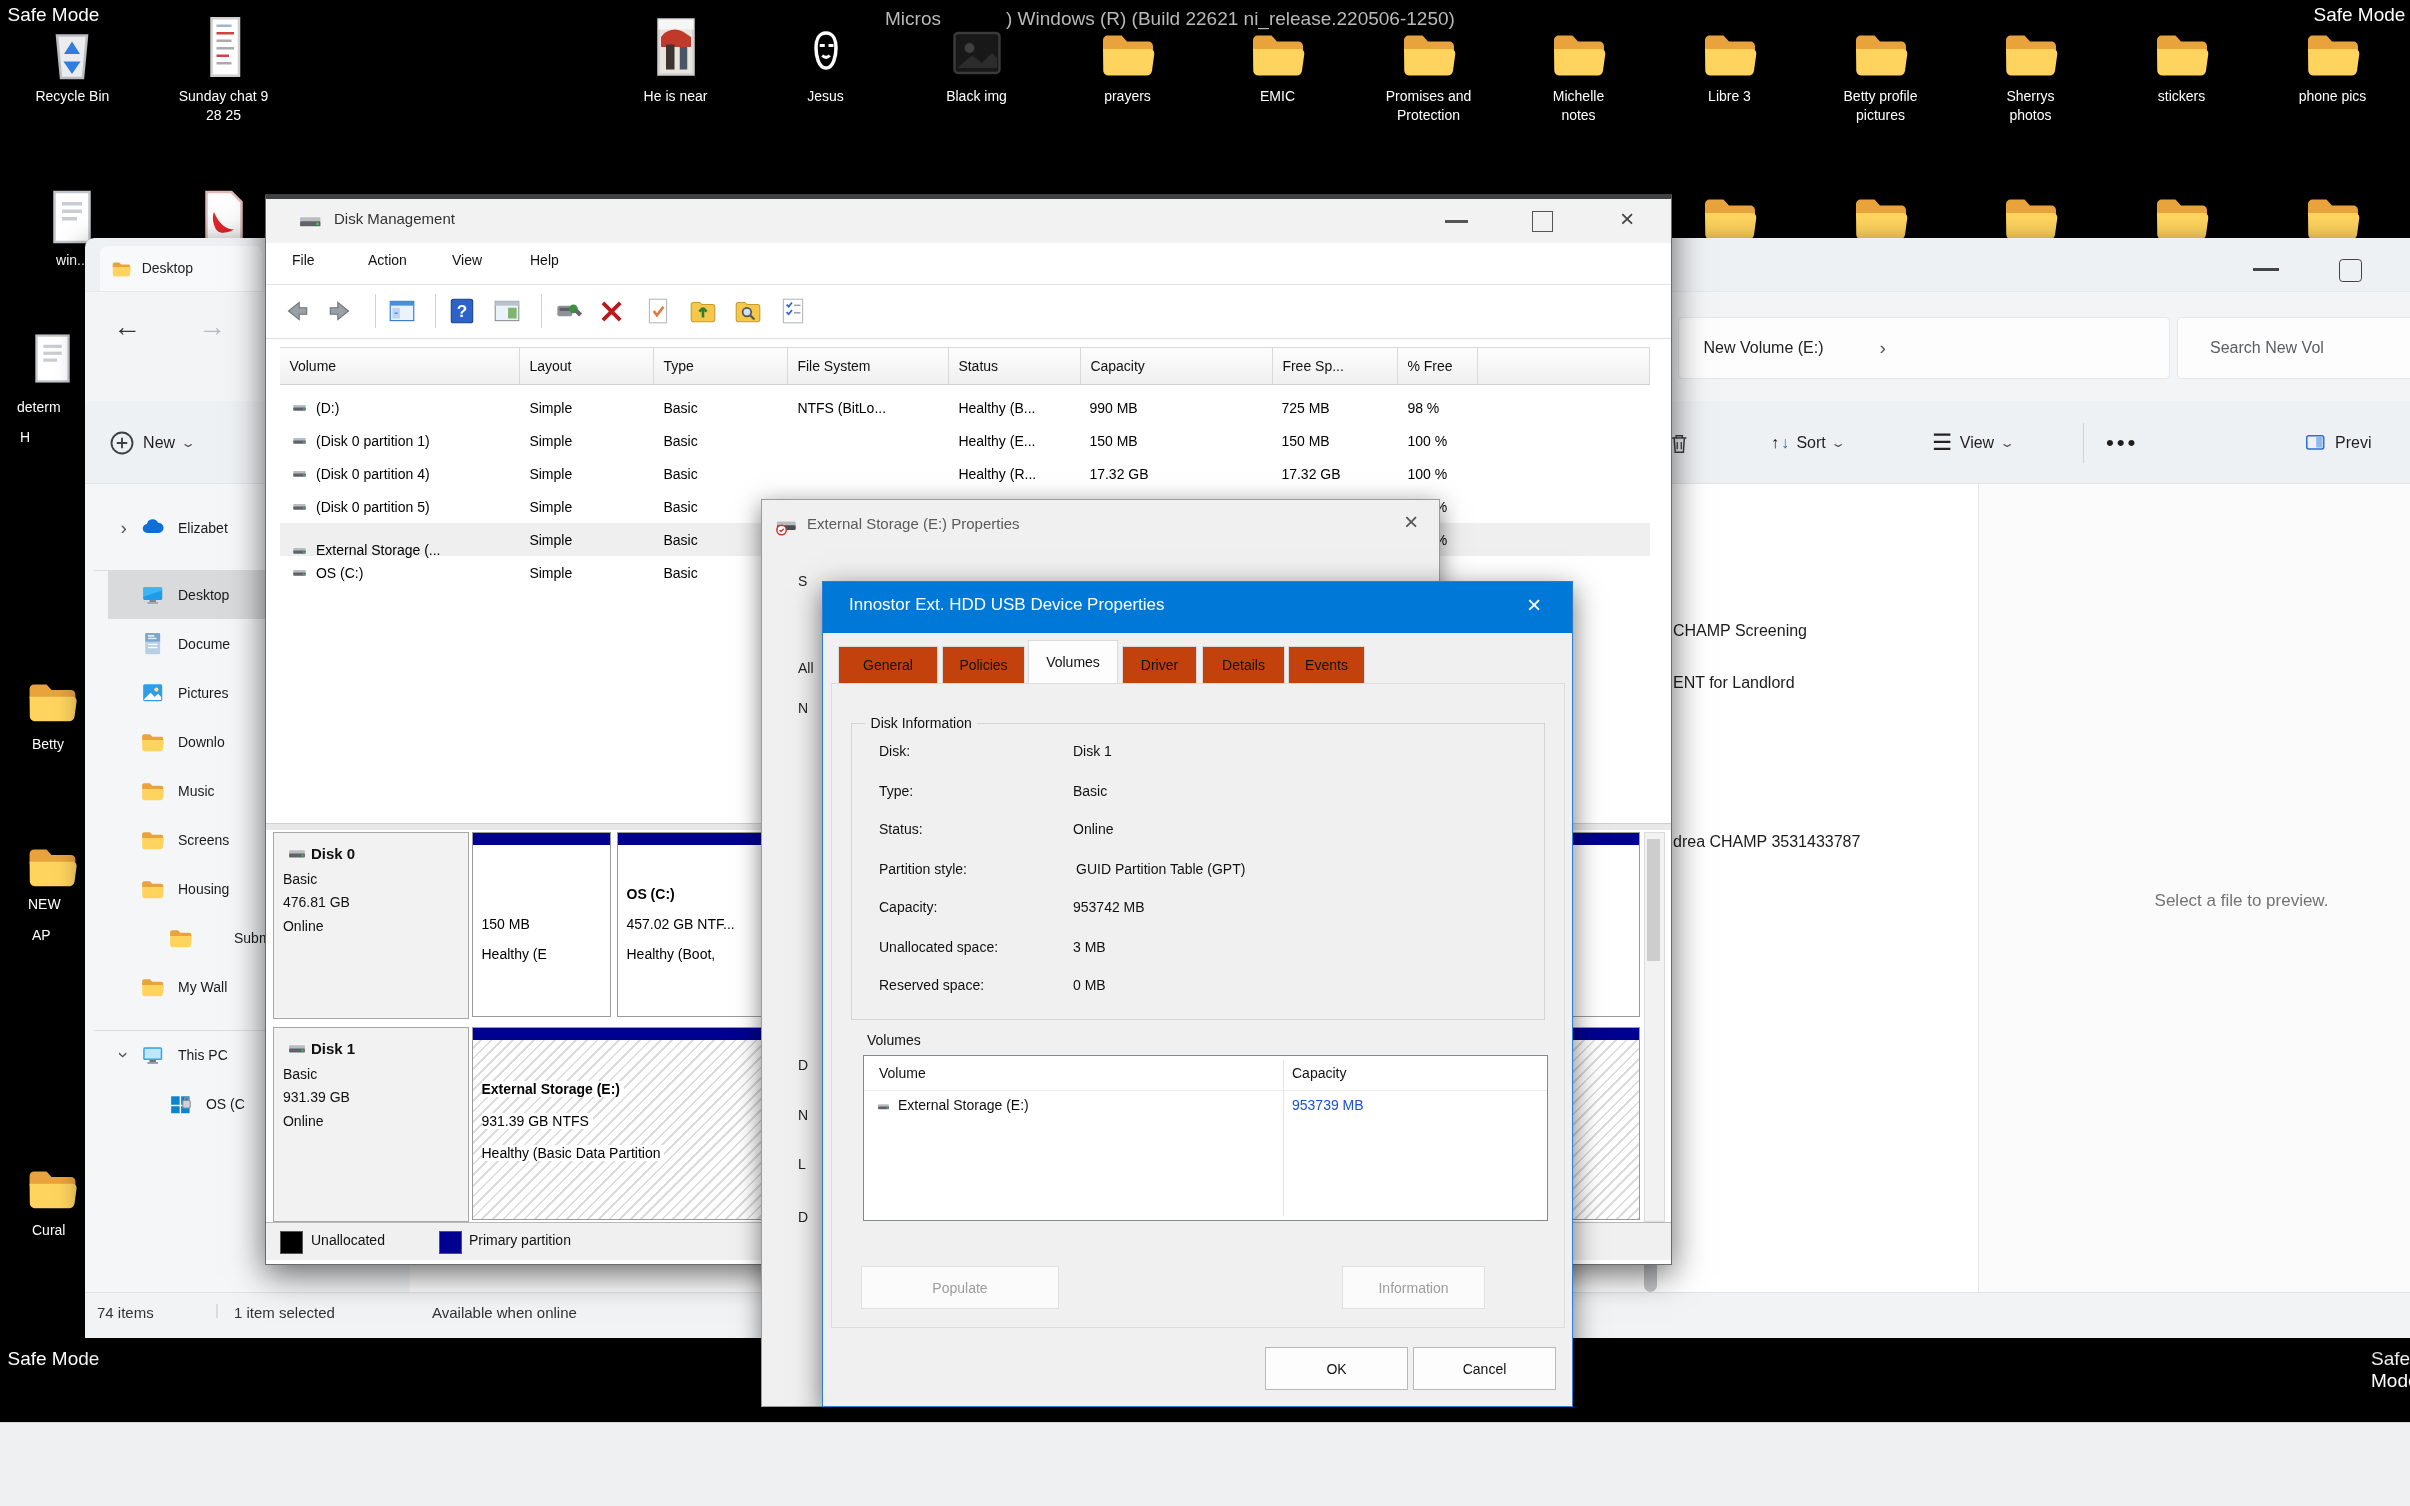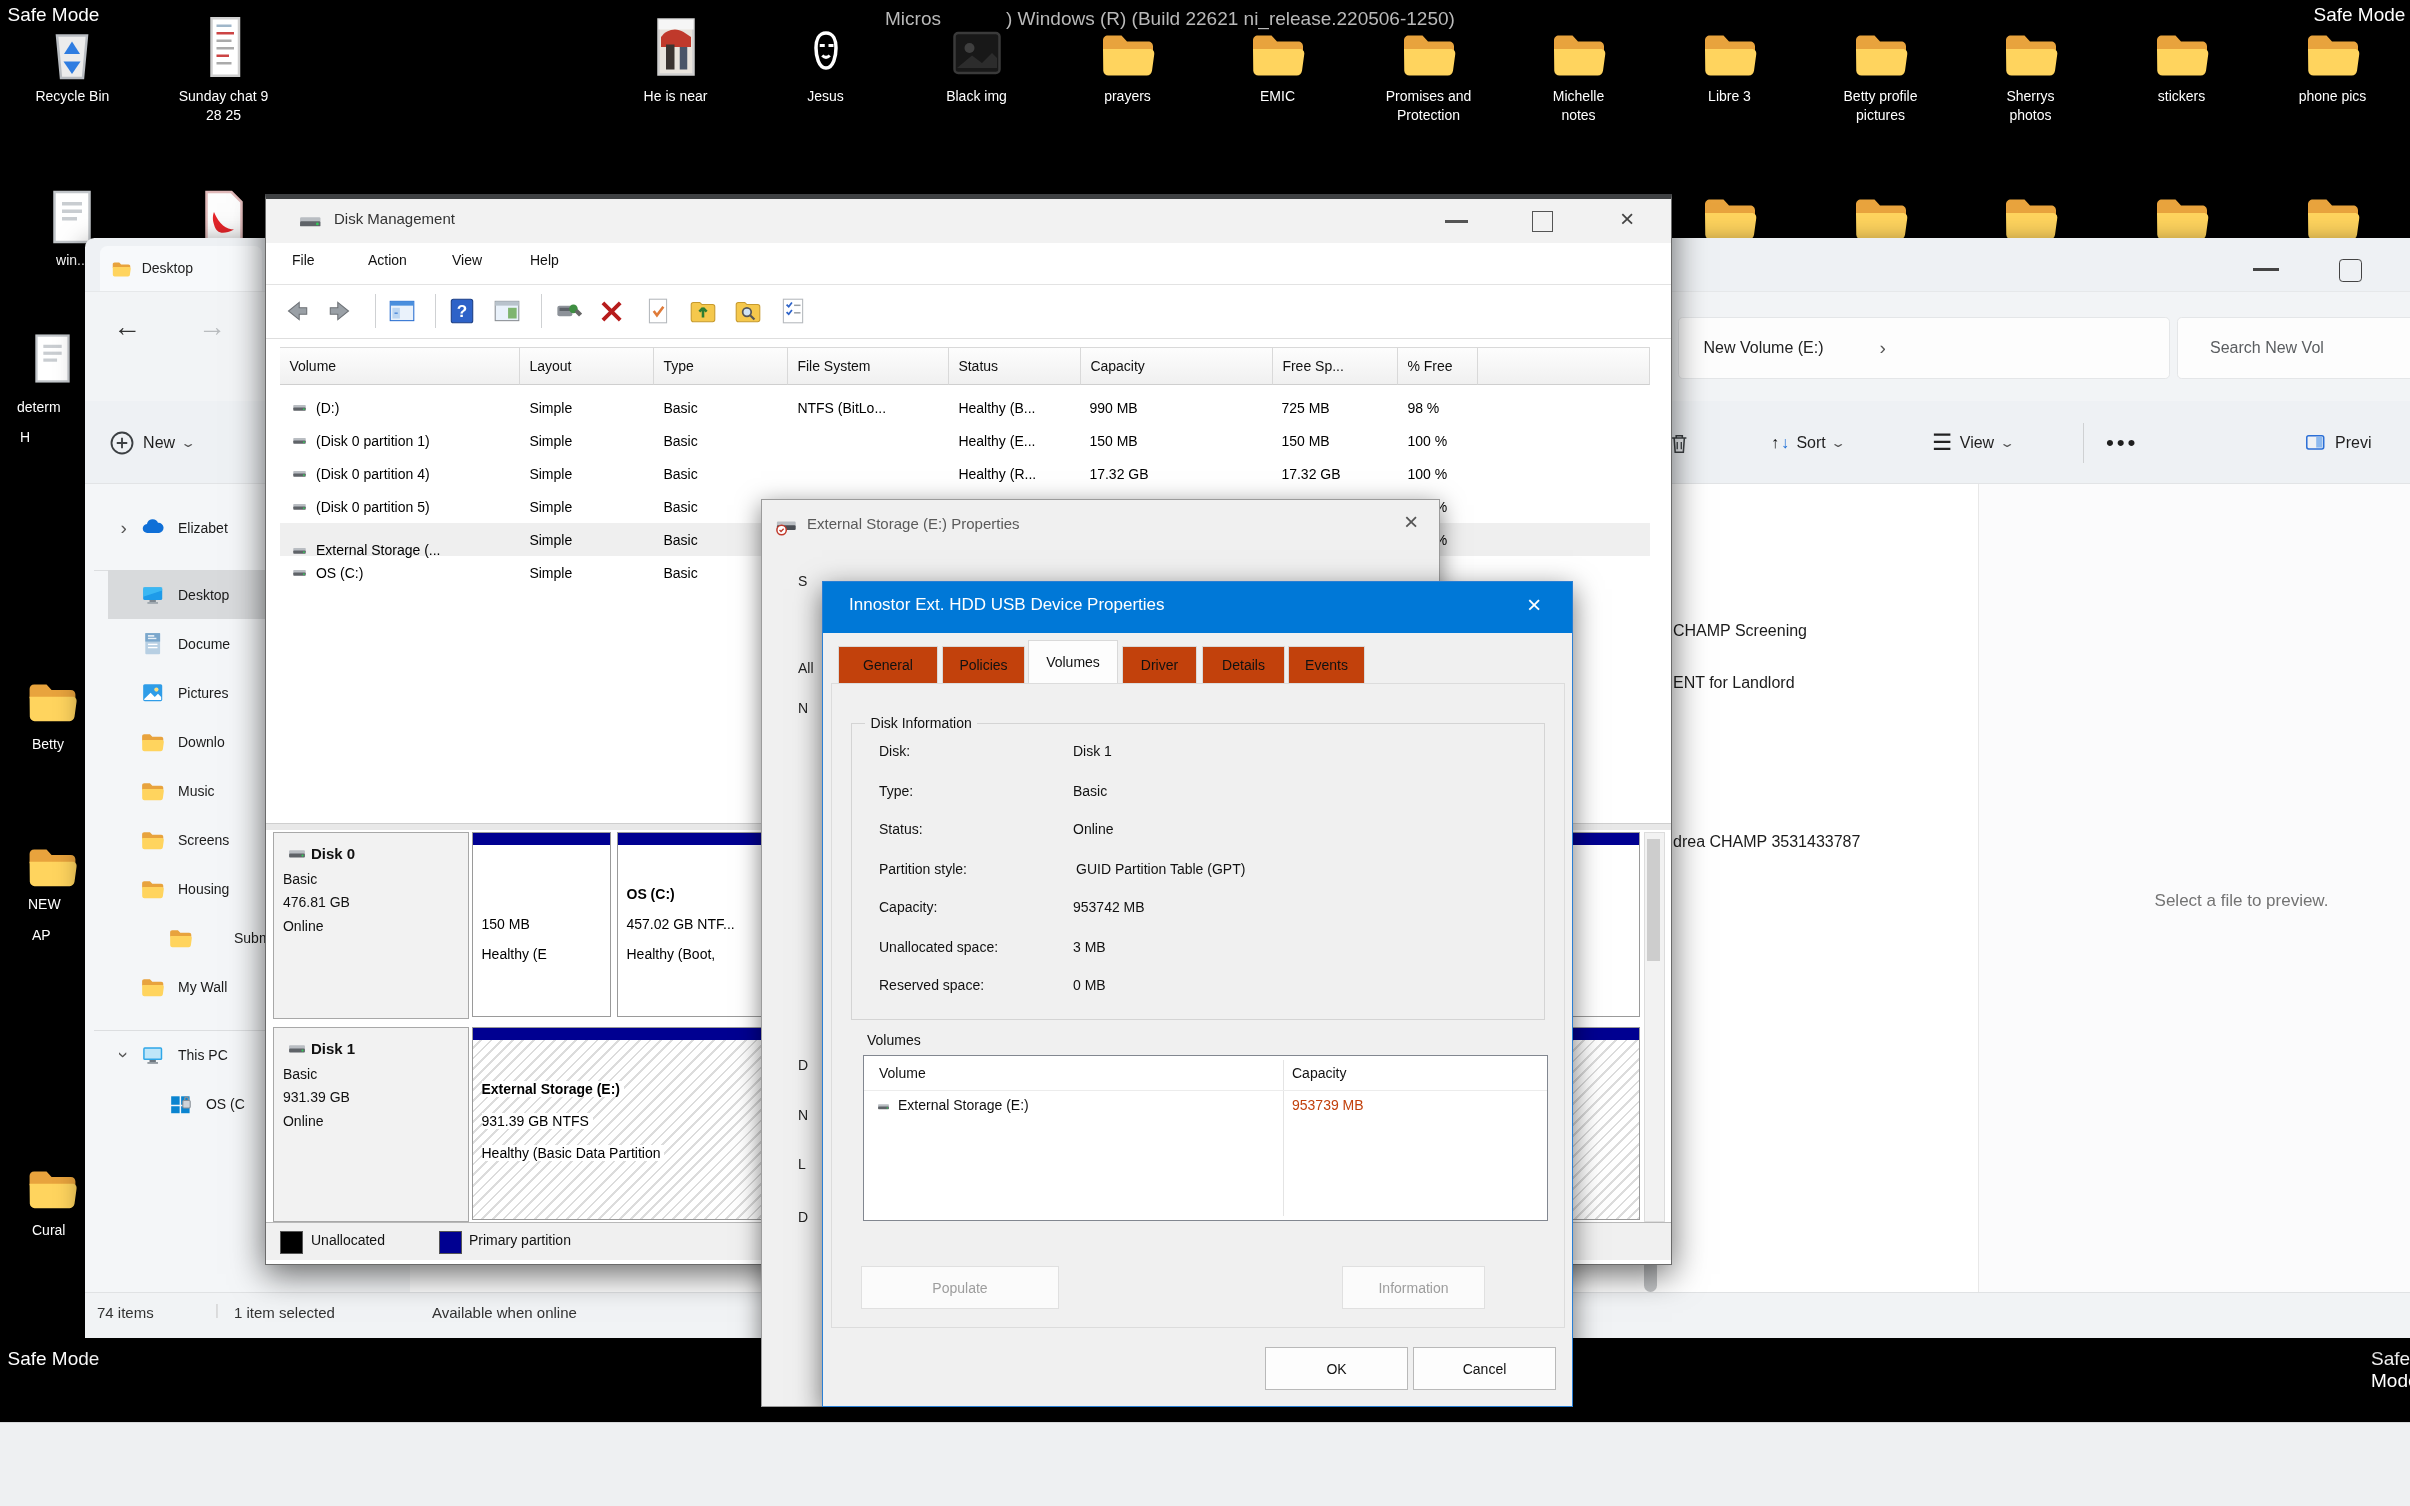--- a/index.html
+++ b/index.html
@@ -773,7 +773,7 @@
             <circle cx="19" cy="14.6" r="1.4" fill="#34c759"></circle>
           </svg></span>
       <span class="abs" style="left:34px;top:41px;font-size:14px;color:#111;" id="volrow0">External Storage (E:)</span>
-      <span class="abs" style="left:428px;top:41px;font-size:14px;color:#c2410c;" id="volrow1">953739 MB</span>
+      <span class="abs" style="left:428px;top:41px;font-size:14px;color:#1d4ed8;" id="volrow1">953739 MB</span>
     </div>
 
     <div class="btn disabled" style="left:38px;top:684px;width:196px;height:41px;">Populate</div>

